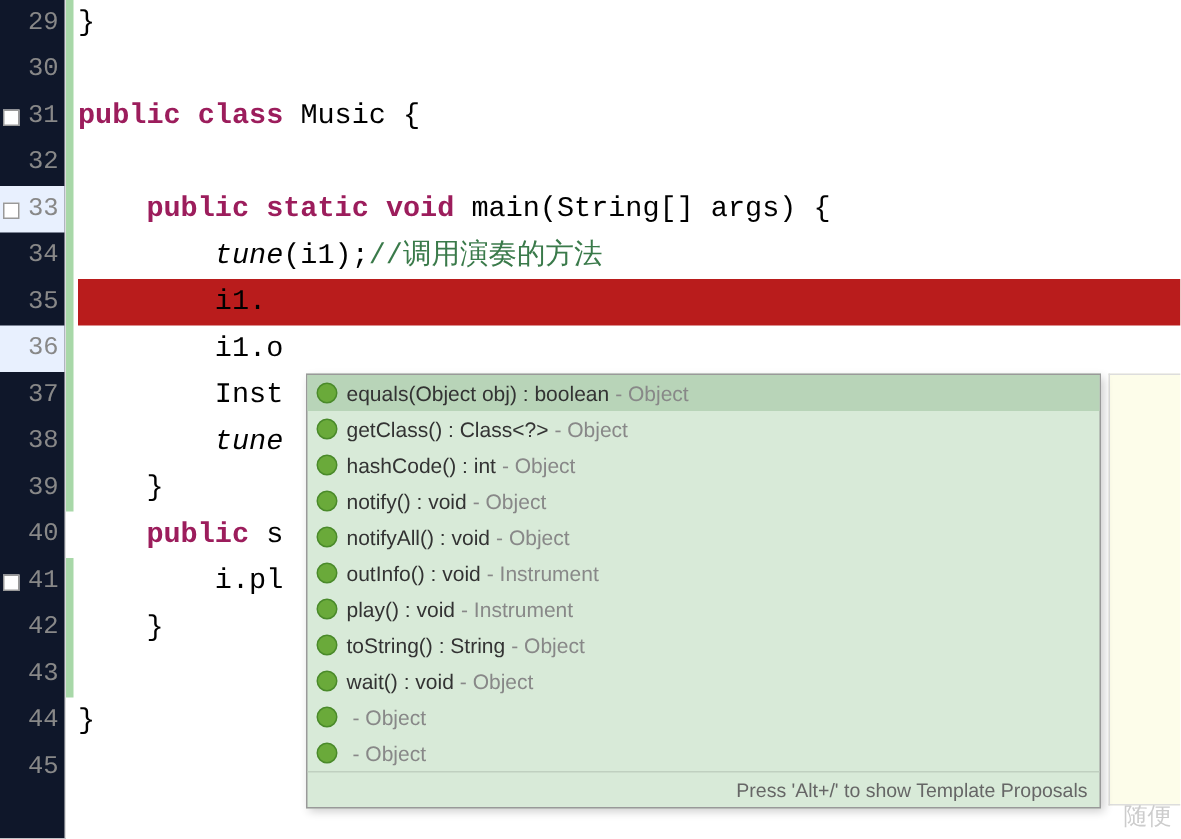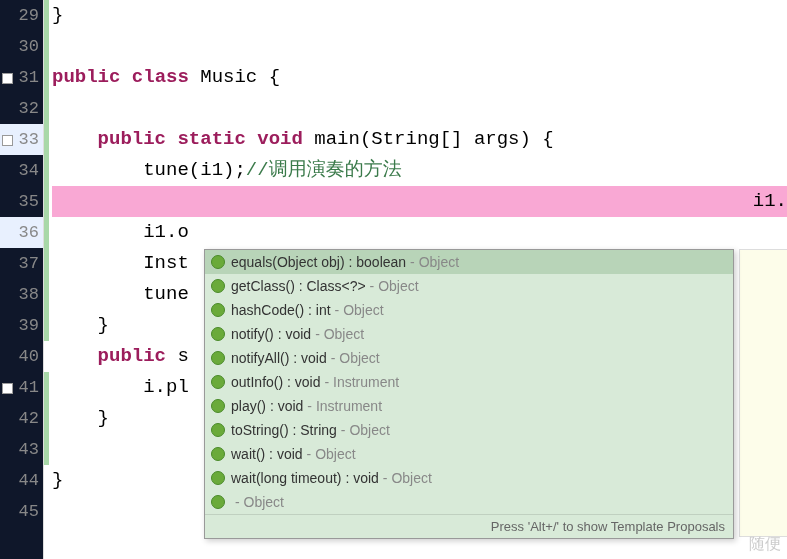--- a/index.html
+++ b/index.html
@@ -18,7 +18,7 @@
 .kw { color: #9c1d5c; font-weight: bold; }
 .kw-new { color: #9c1d5c; font-weight: bold; }
 .cls { color: #000; }
-.static-call { color: #000; }
+.static-call { color: #000; font-style: italic; }
 .cmt { color: #3a7a4a; }
 .txt { color: #000; }
 .autocomplete { position: absolute; left: 204px; top: 249px; width: 530px; background: #d8ead8; border: 1px solid #999; box-shadow: 2px 2px 6px rgba(0,0,0,0.2); font-family: "Segoe UI", Arial, sans-serif; font-size: 14px; }

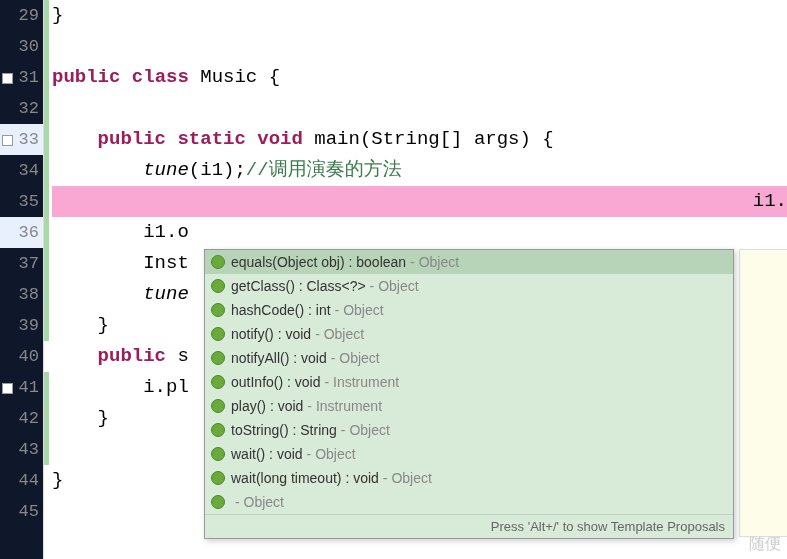--- a/index.html
+++ b/index.html
@@ -14,7 +14,7 @@
 .change-seg { position: absolute; left: 0; width: 5px; background: #a8d8a8; }
 .code-lines { margin-left: 8px; }
 .code-line { height: 31px; line-height: 31px; white-space: pre; font-size: 19px; }
-.code-line.highlight { background: #f9a8d4; text-align: right; }
+.code-line.highlight { background: #b91c1c; }
 .kw { color: #9c1d5c; font-weight: bold; }
 .kw-new { color: #9c1d5c; font-weight: bold; }
 .cls { color: #000; }

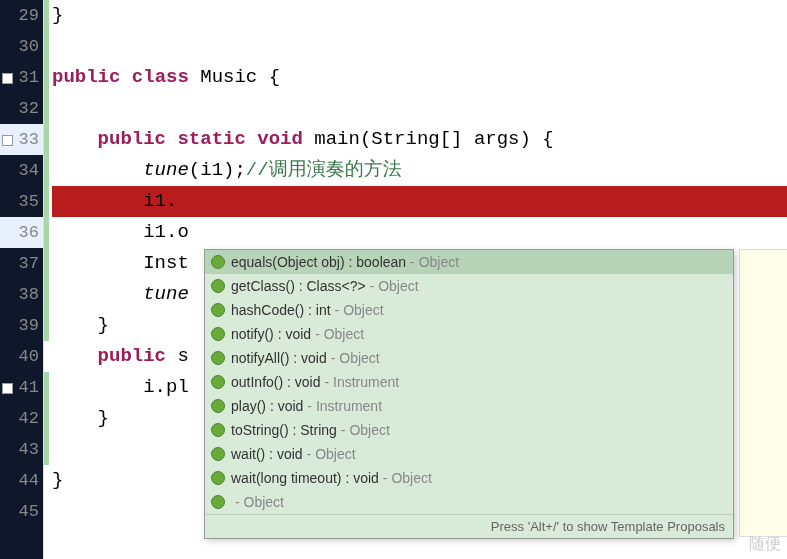--- a/index.html
+++ b/index.html
@@ -132,7 +132,6 @@
       </div>
       <div class="ac-item">
         <span class="ac-icon"></span>
-        <span class="ac-sig">wait(long timeout) : void</span>
         <span class="ac-origin"> - Object</span>
       </div>
       <div class="ac-item">

